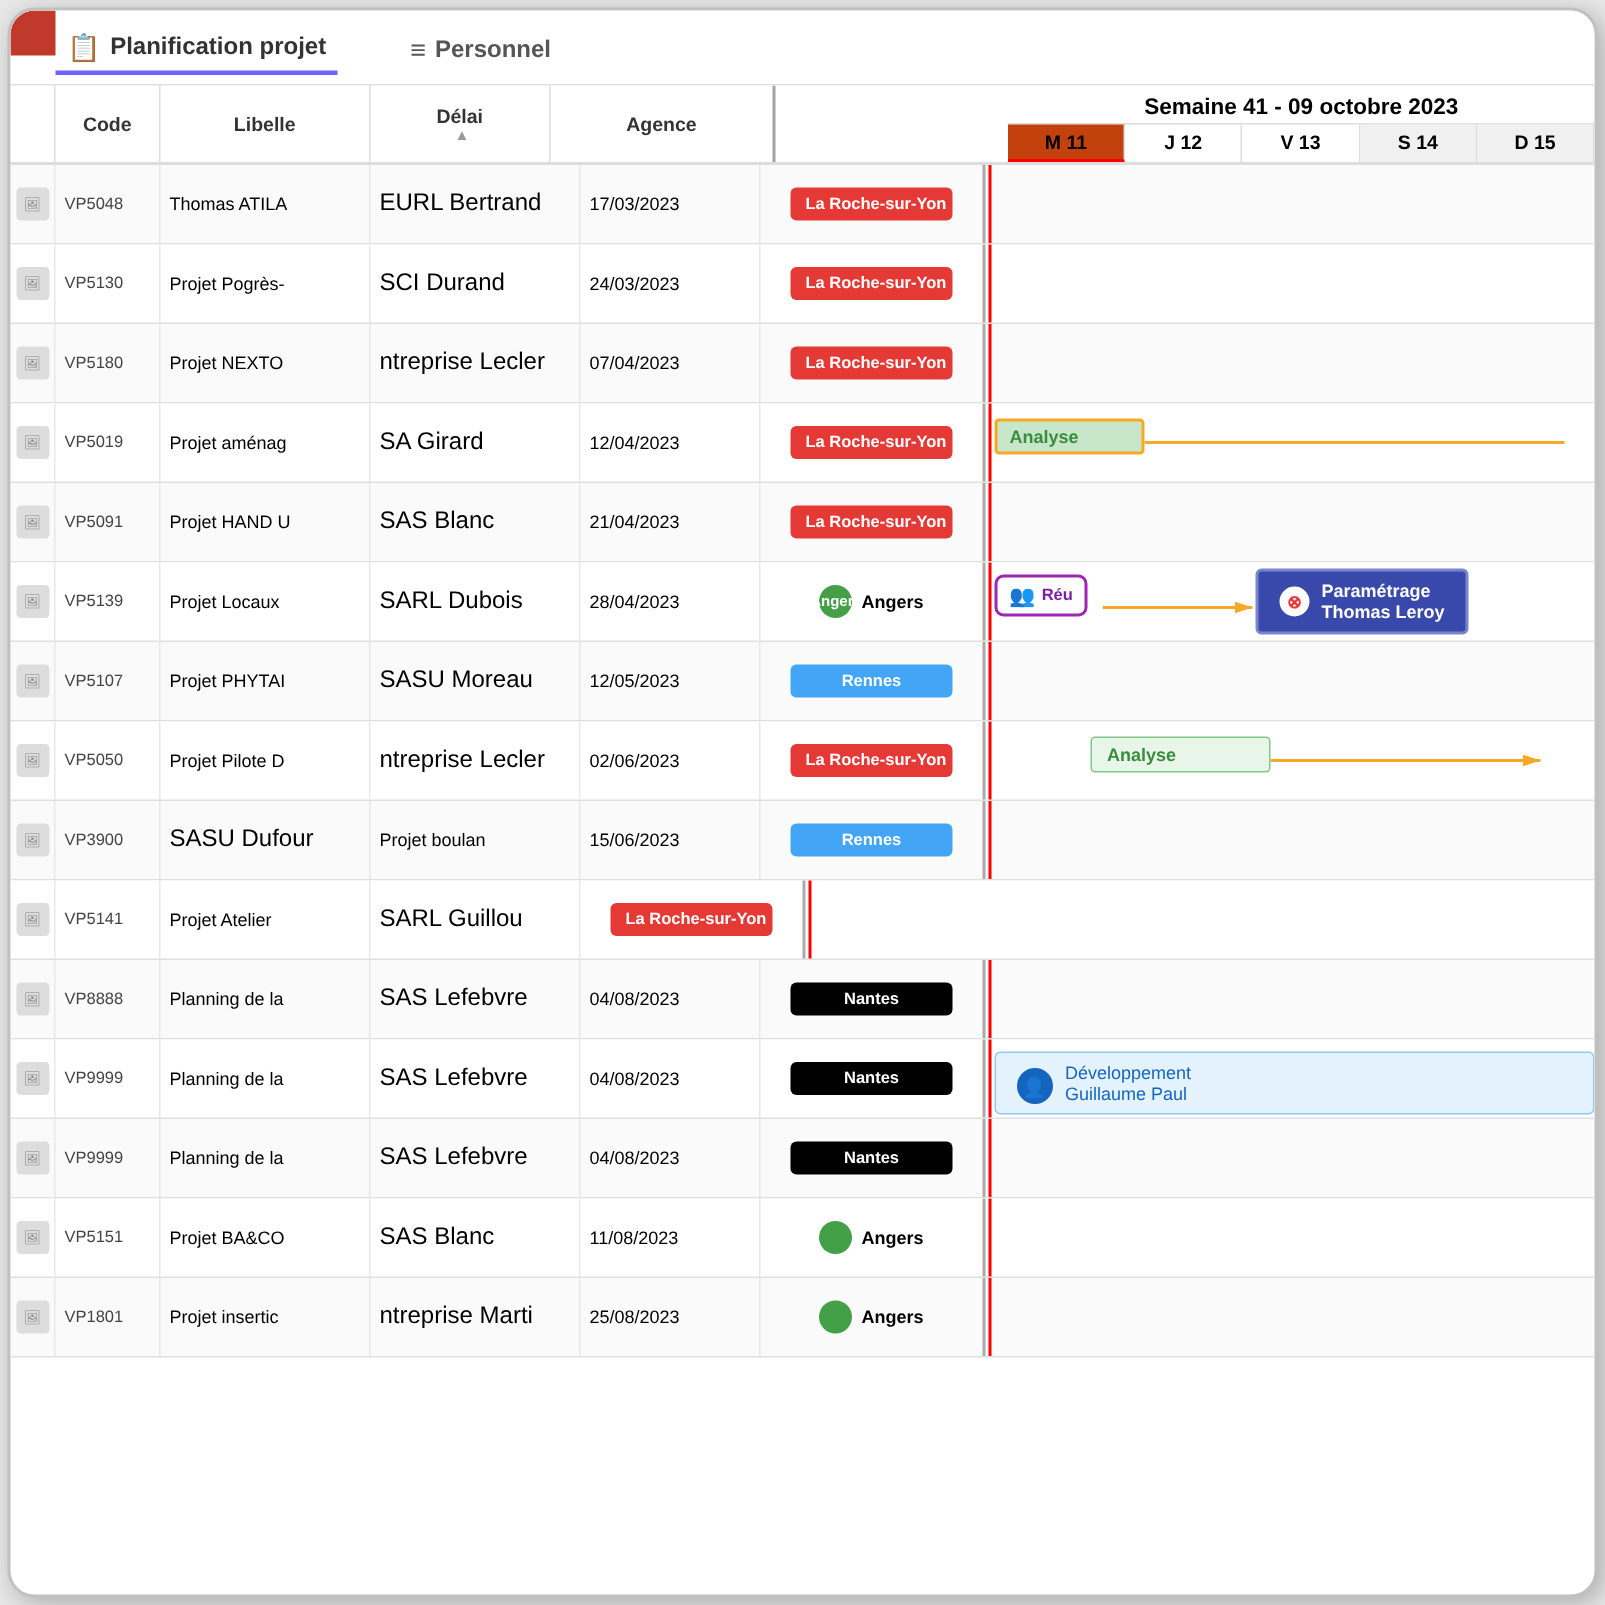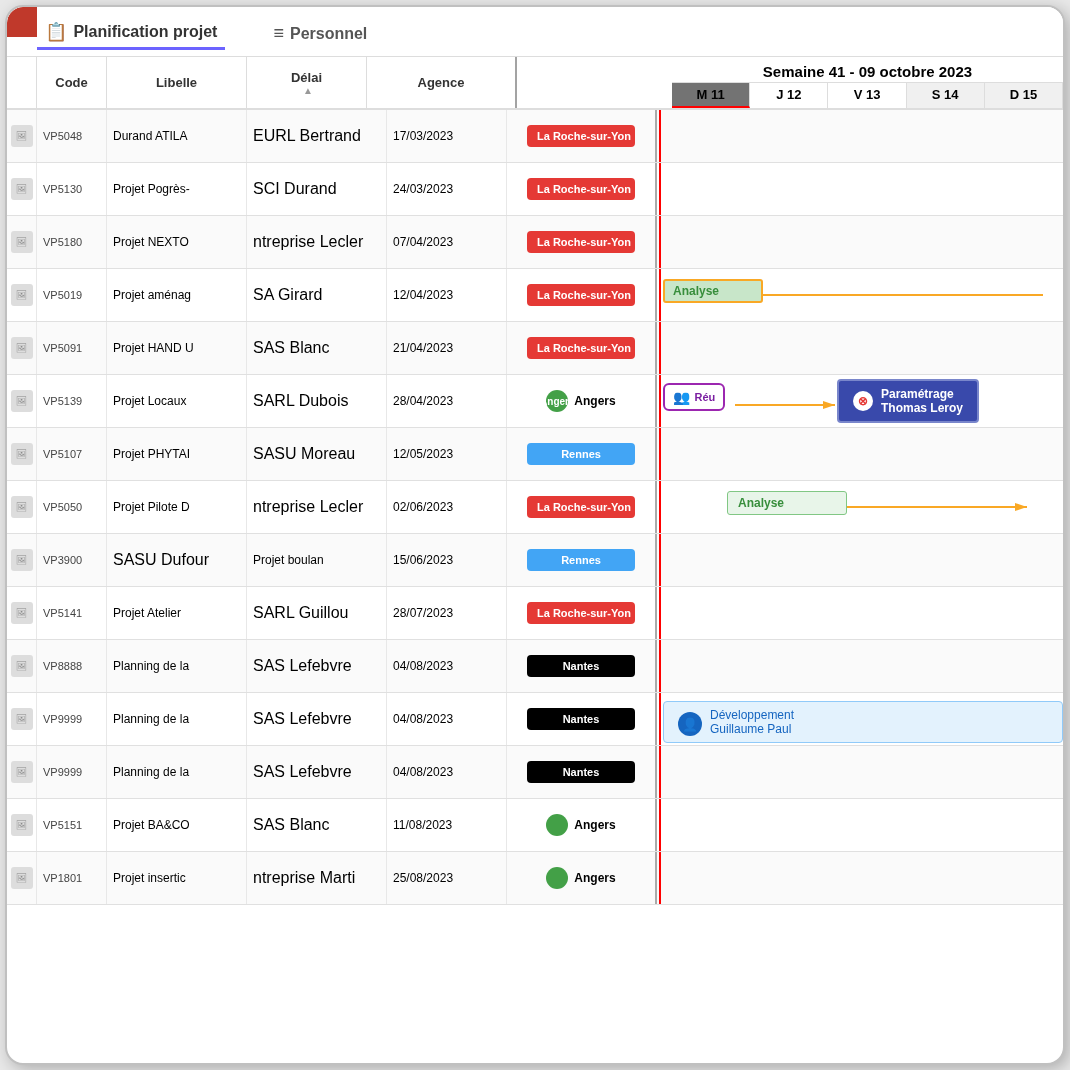--- a/index.html
+++ b/index.html
@@ -113,7 +113,7 @@
       min-width: 70px;
     }
     .day-col-header.today {
-      background: #737373;
+      background: #c2410c;
       border-bottom: 2px solid red;
     }
     .day-col-header.weekend {

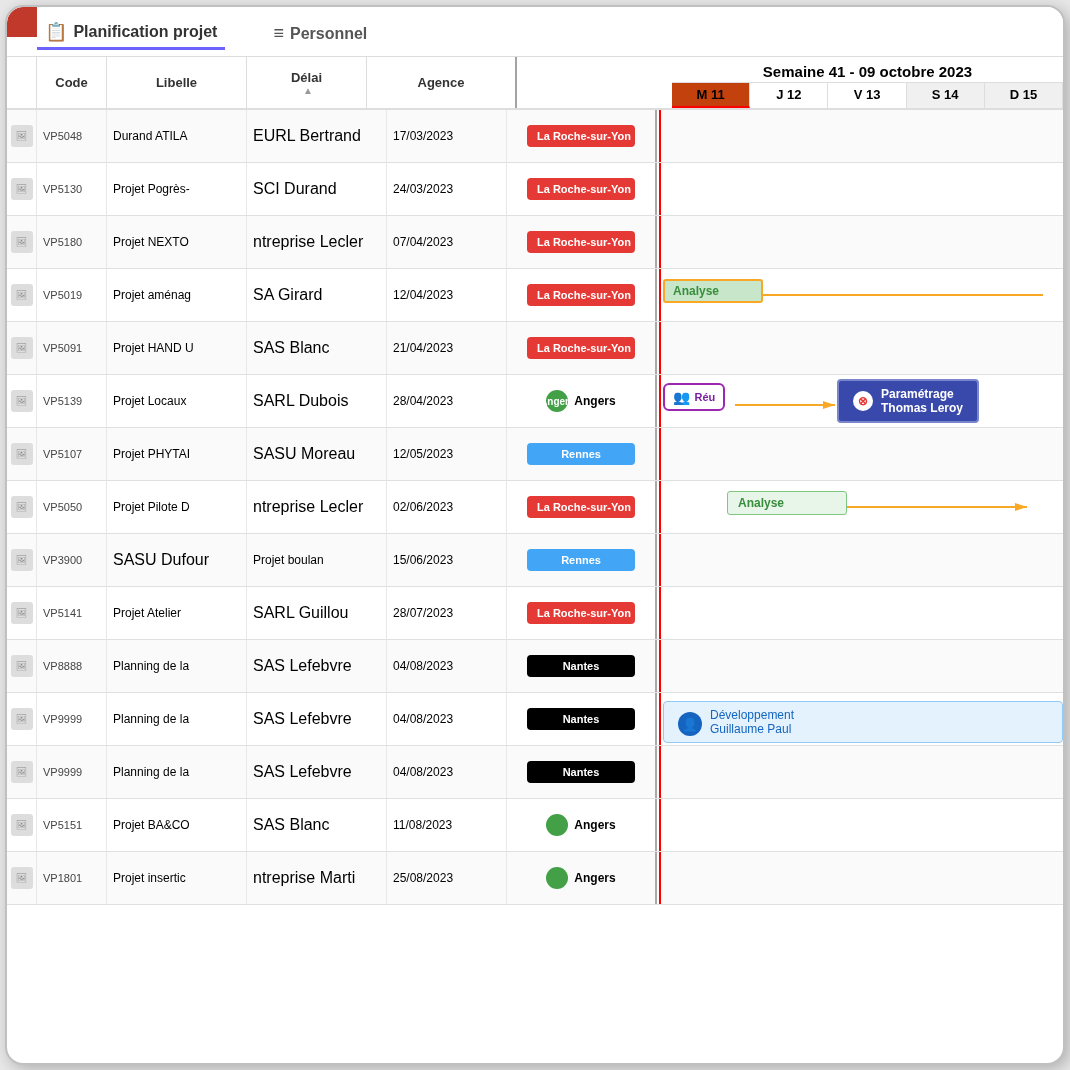--- a/index.html
+++ b/index.html
@@ -301,7 +301,7 @@
             <div class="row-icon">🖼</div>
           </div>
         <div class="cell cell-code">VP5048</div>
-        <div class="cell cell-libelle">Durand ATILA</div>
+        <div class="cell cell-libelle">Thomas ATILA</div>
         <div class="cell cell-client">EURL Bertrand</div>
         <div class="cell cell-delai">17/03/2023</div>
         <div class="cell cell-agence">

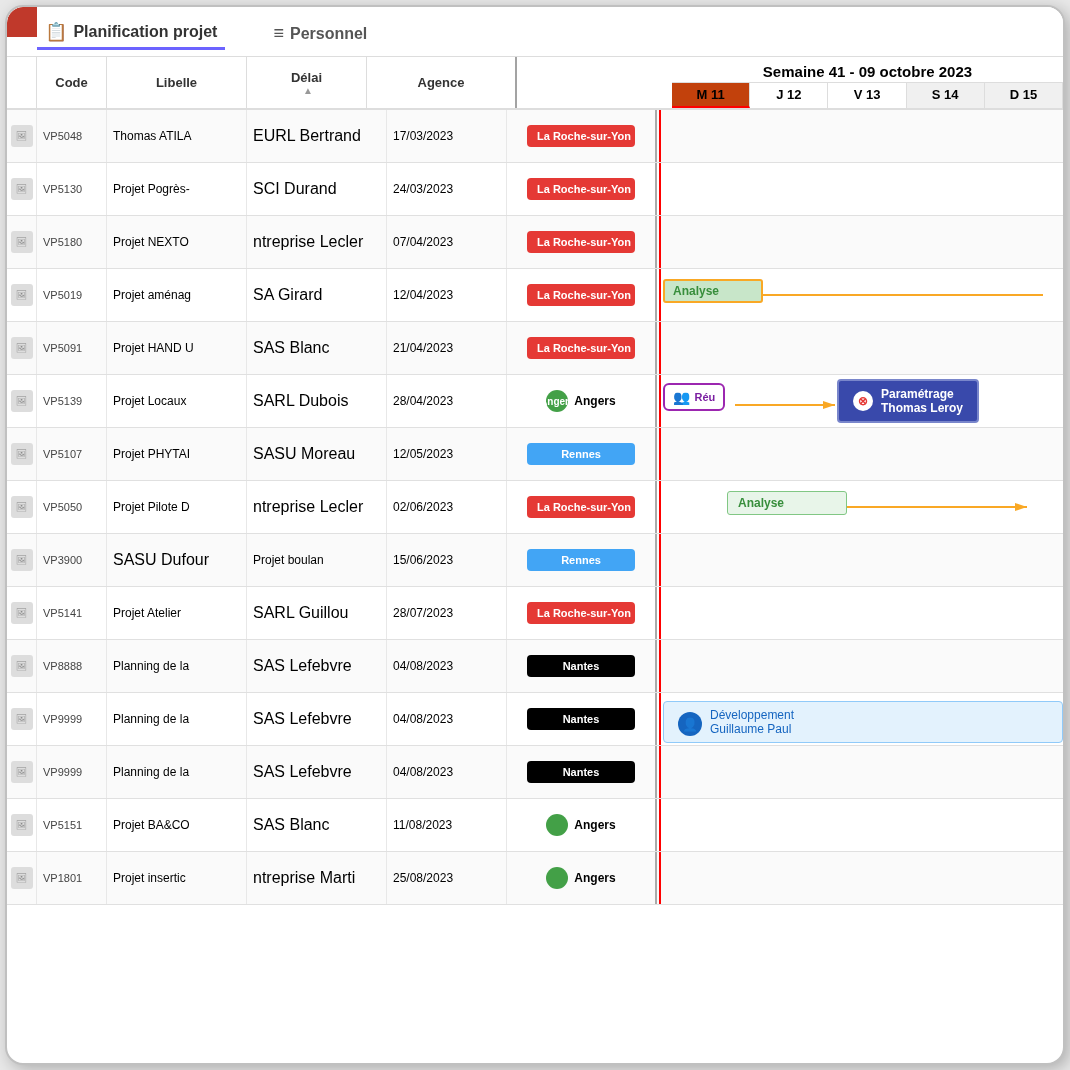--- a/index.html
+++ b/index.html
@@ -495,7 +495,6 @@
         <div class="cell cell-code">VP5141</div>
         <div class="cell cell-libelle">Projet Atelier</div>
         <div class="cell cell-client">SARL Guillou</div>
-        <div class="cell cell-delai">28/07/2023</div>
         <div class="cell cell-agence">
           <div class="agence-badge badge-red">La Roche-sur-Yon</div>
         </div>

